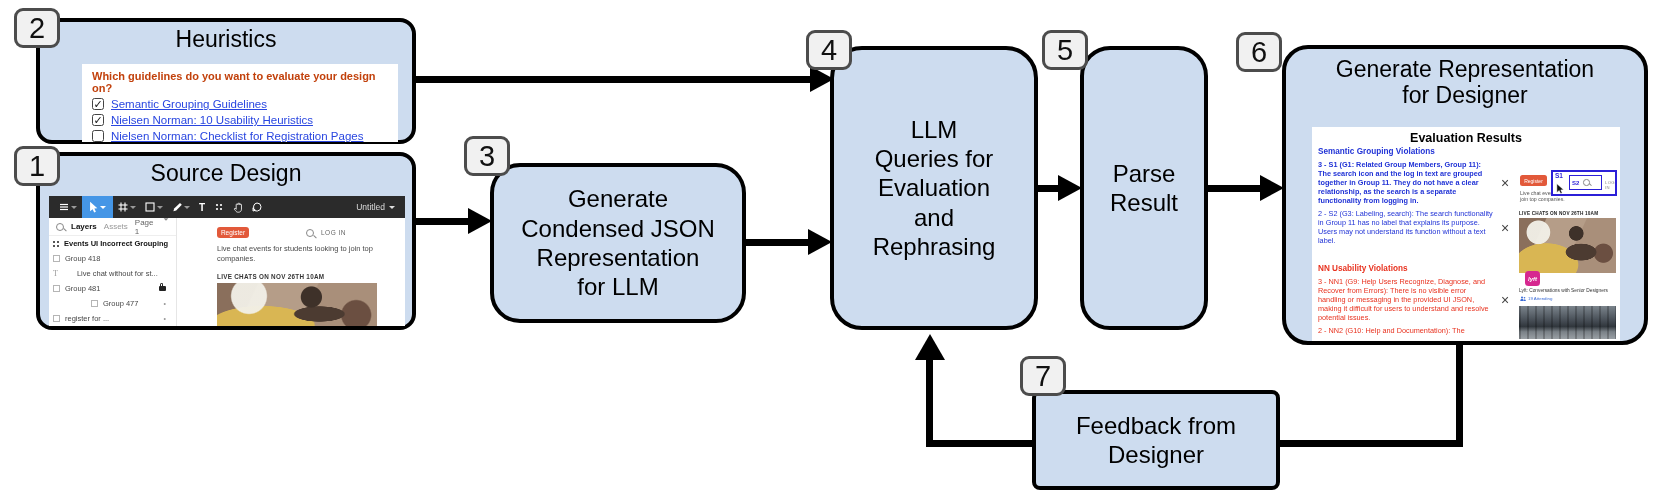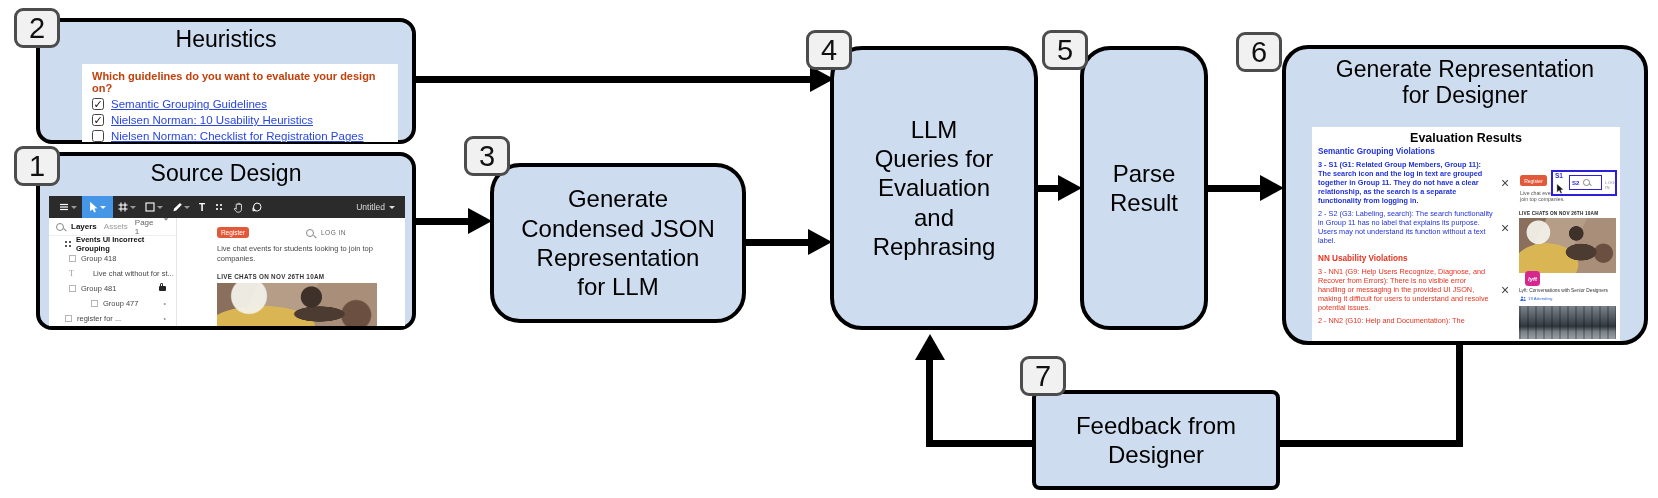--- a/index.html
+++ b/index.html
@@ -66,7 +66,7 @@
   .mag{width:6px;height:6px;border:1.2px solid #888;border-radius:50%;position:relative;flex:0 0 auto}
   .mag::after{content:"";position:absolute;width:3.5px;height:1.2px;background:#888;
               transform:rotate(45deg);right:-3px;bottom:-1px}
-  .lr{display:flex;align-items:center;height:15px;font-size:7.5px;color:#474747;gap:5px;padding-left:16px}
+  .lr{display:flex;align-items:center;height:15px;font-size:7.5px;color:#474747;gap:5px;padding-left:4px}
   .lr.bold{color:#111;font-weight:bold}
   .ind1{padding-left:20px}.ind2{padding-left:42px}.ind3{}
   .sq{width:7px;height:7px;border:1px solid #b5b5b5;box-sizing:border-box;flex:0 0 auto}

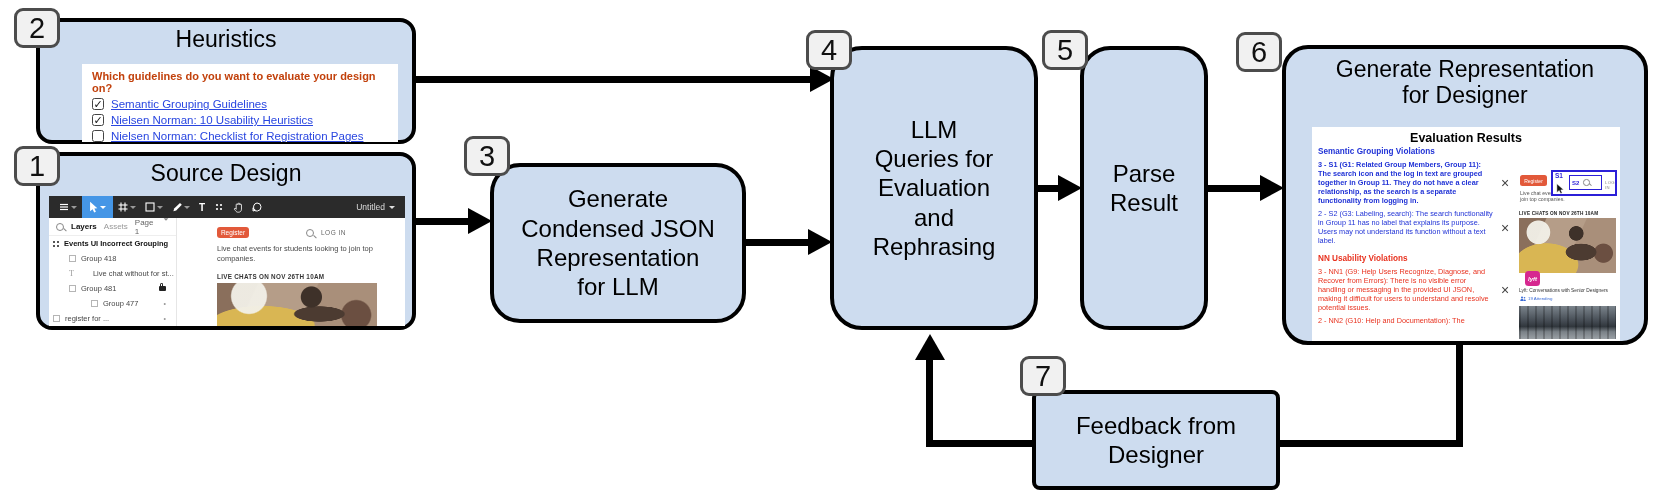--- a/index.html
+++ b/index.html
@@ -68,7 +68,7 @@
               transform:rotate(45deg);right:-3px;bottom:-1px}
   .lr{display:flex;align-items:center;height:15px;font-size:7.5px;color:#474747;gap:5px;padding-left:4px}
   .lr.bold{color:#111;font-weight:bold}
-  .ind1{padding-left:20px}.ind2{padding-left:42px}.ind3{}
+  .ind1{padding-left:4px}.ind2{padding-left:42px}.ind3{}
   .sq{width:7px;height:7px;border:1px solid #b5b5b5;box-sizing:border-box;flex:0 0 auto}
   .t-ic::before{content:"T";font-size:8px;color:#9a9a9a;font-family:"Liberation Serif",serif}
   .dots4{width:2px;height:2px;background:#555;box-shadow:4px 0 #555,0 4px #555,4px 4px #555;

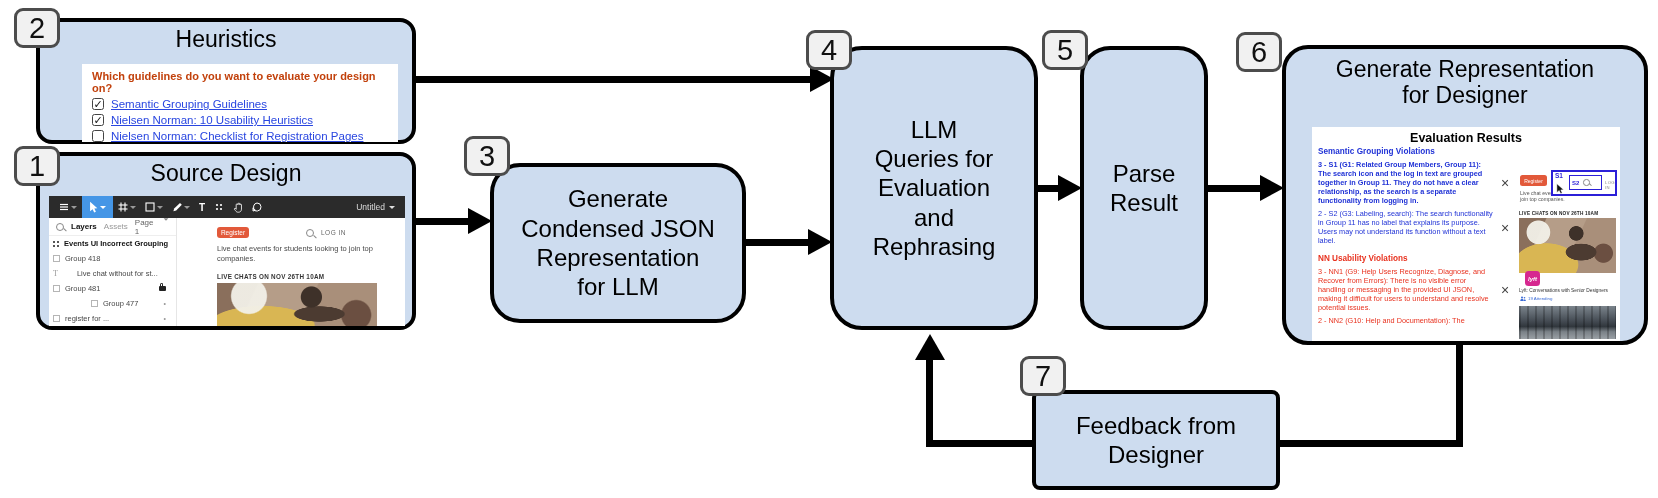--- a/index.html
+++ b/index.html
@@ -104,7 +104,7 @@
               overflow:hidden;text-align:left}
   .eval-title{text-align:center;font-weight:bold;font-size:12.5px;margin-top:4px;color:#000}
   .eval-left{position:absolute;left:6px;top:18px;width:198px}
-  .vio-h{font-size:8.2px;font-weight:bold;margin-top:8px}
+  .vio-h{font-size:8.2px;font-weight:bold;margin-top:18px}
   .vio{display:flex;align-items:center;margin-top:5px}
   .vio-text{width:176px;font-size:7.3px;line-height:1.22}
   .vio-x{width:22px;text-align:center;font-size:14px;color:#444;font-weight:300;flex:0 0 auto}

